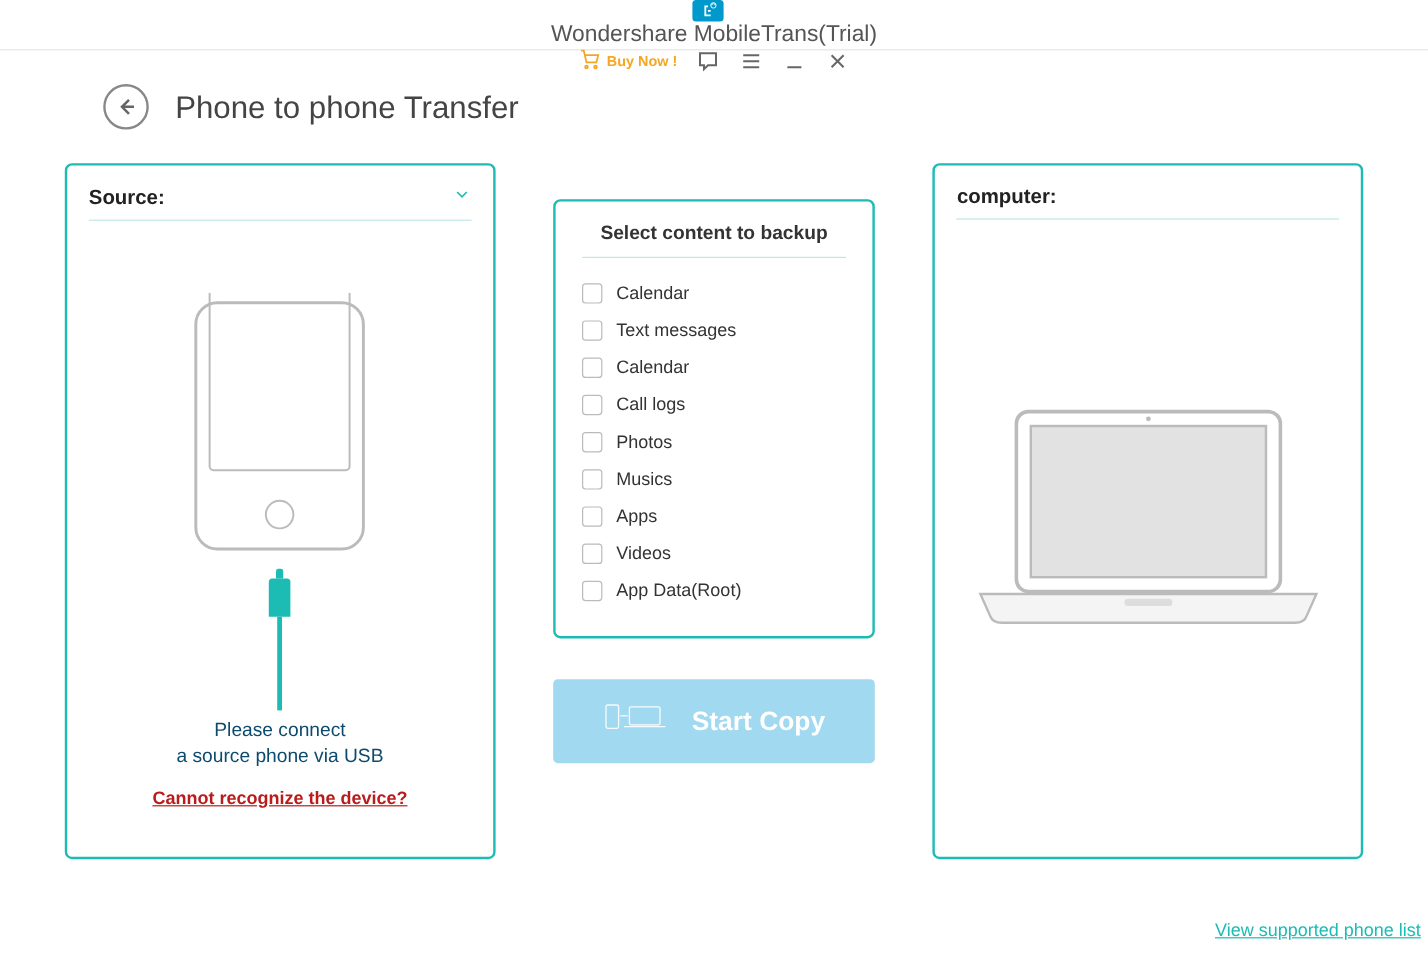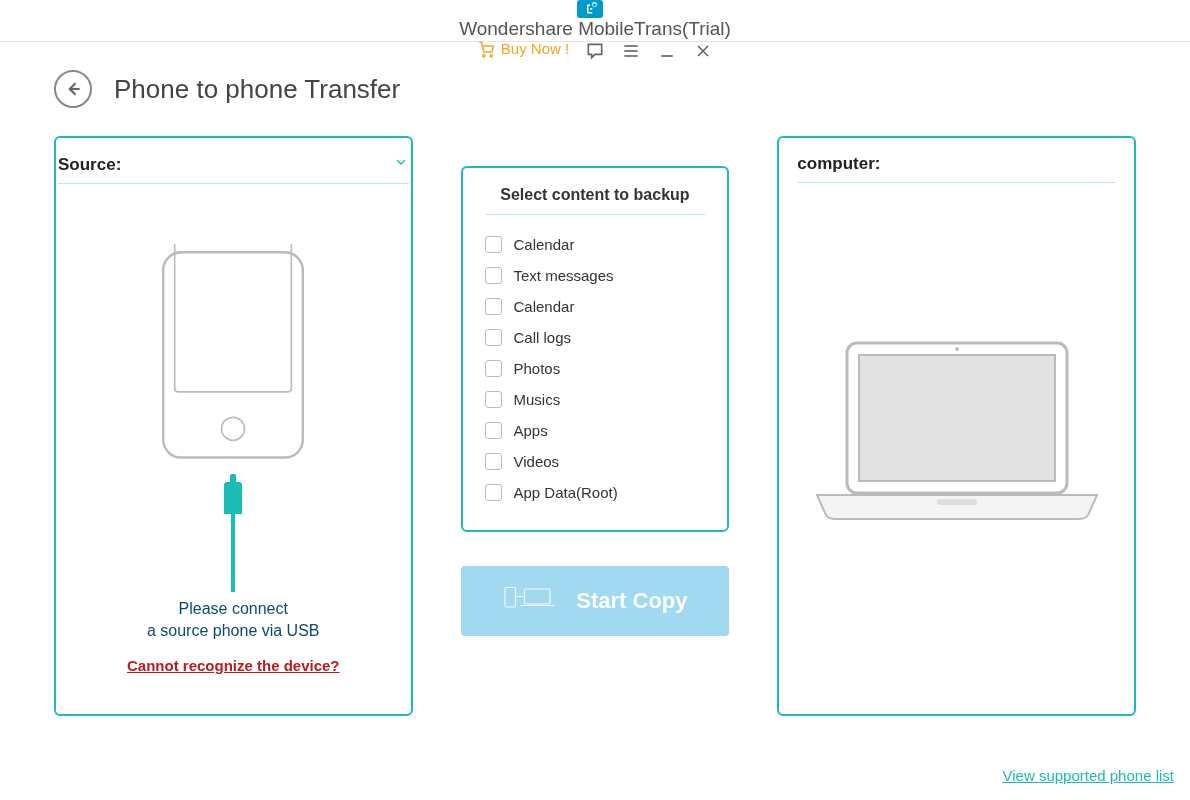--- a/index.html
+++ b/index.html
@@ -31,7 +31,7 @@
   .app-title { font-size: 19px; color: #555; font-weight: 500; }
   .titlebar-spacer { flex: 1; }
   .titlebar-right { display: flex; align-items: center; gap: 16px; }
-  .buy-now { display: flex; gap: 6px; color: #f5a623; font-size: 15px; cursor: pointer; text-decoration: none; }
+  .buy-now { display: flex; align-items: center; gap: 6px; color: #f5a623; font-size: 12px; cursor: pointer; text-decoration: none; font-weight: bold; }
   .titlebar-icon { cursor: pointer; color: #666; display: flex; align-items: center; }
   .titlebar-icon svg { width: 20px; height: 20px; }
 

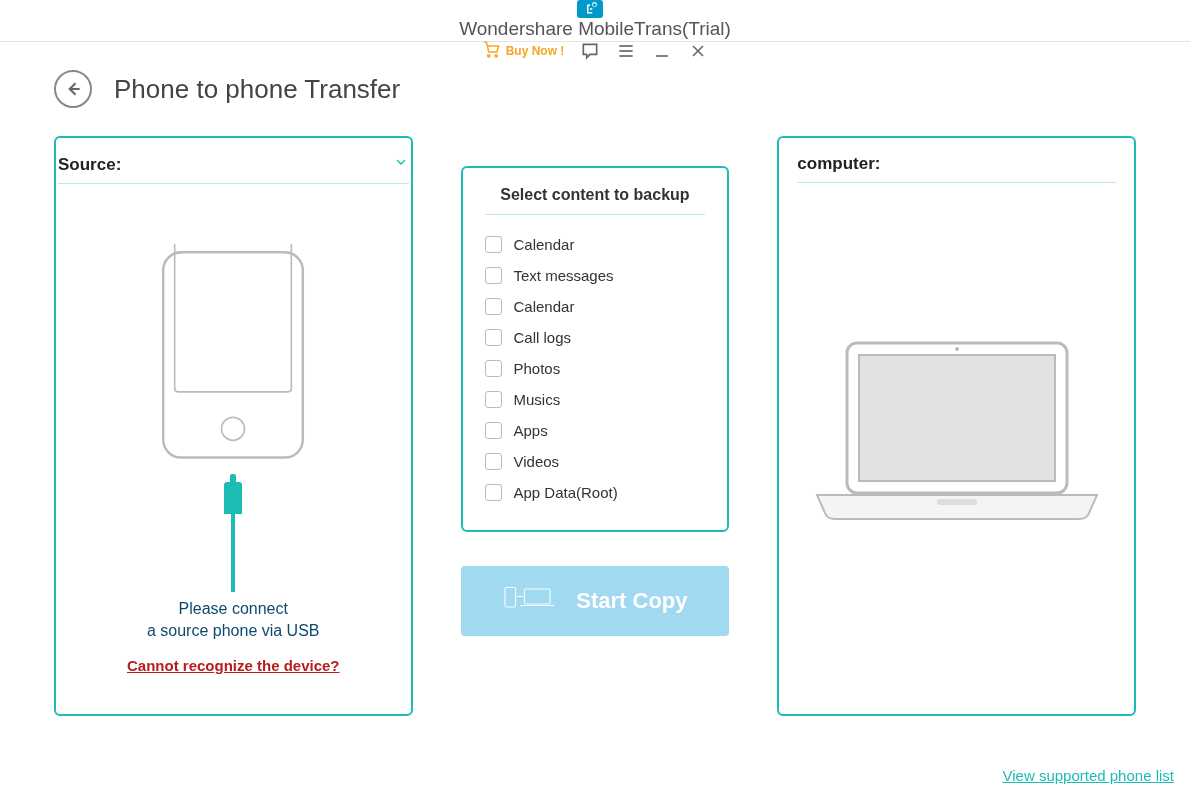--- a/index.html
+++ b/index.html
@@ -39,6 +39,7 @@
     display: flex; align-items: center;
     padding: 28px 54px 18px 54px;
     gap: 22px;
+    margin-left: 32px;
   }
   .back-btn {
     width: 38px; height: 38px;

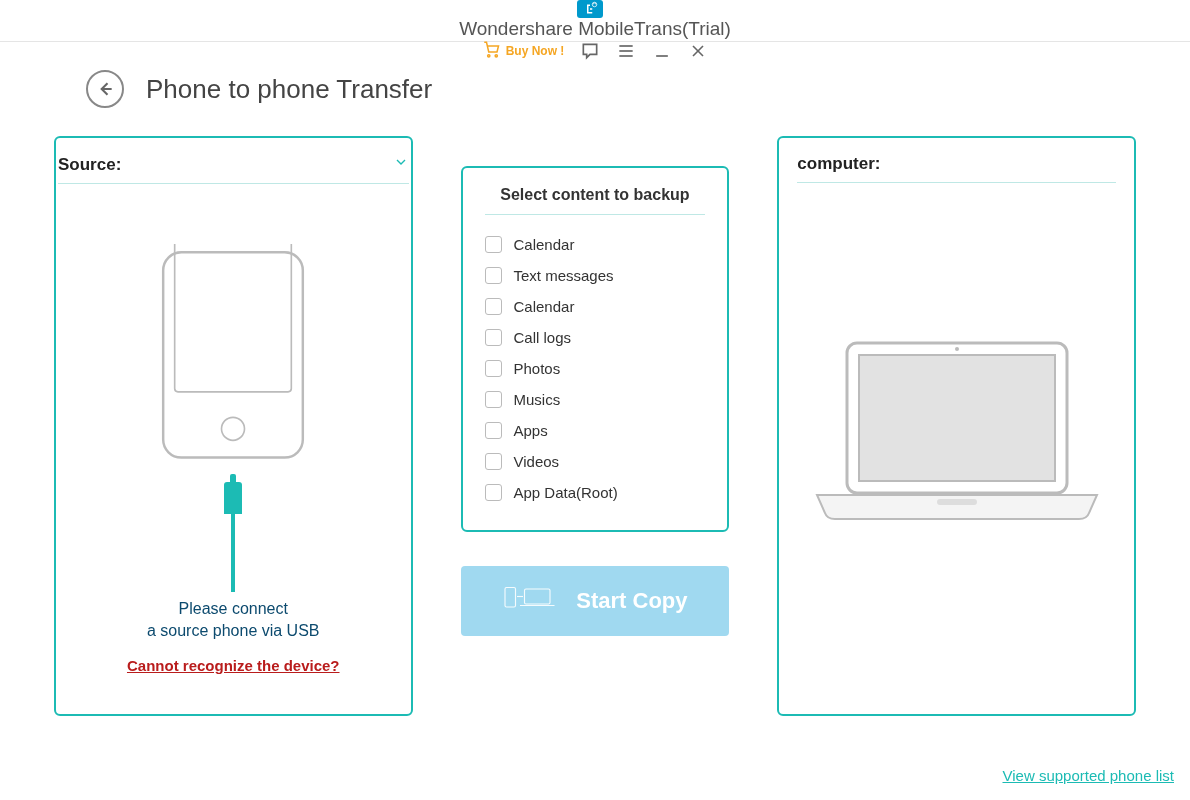--- a/index.html
+++ b/index.html
@@ -63,7 +63,7 @@
     border-radius: 6px;
     background: #fff;
   }
-  .panel-source { width: 360px; height: 580px; padding: 16px 2px; }
+  .panel-source { width: 360px; height: 580px; padding: 16px 18px; }
   .panel-dest   { width: 360px; height: 580px; padding: 16px 18px; }
 
   .panel-label-row {

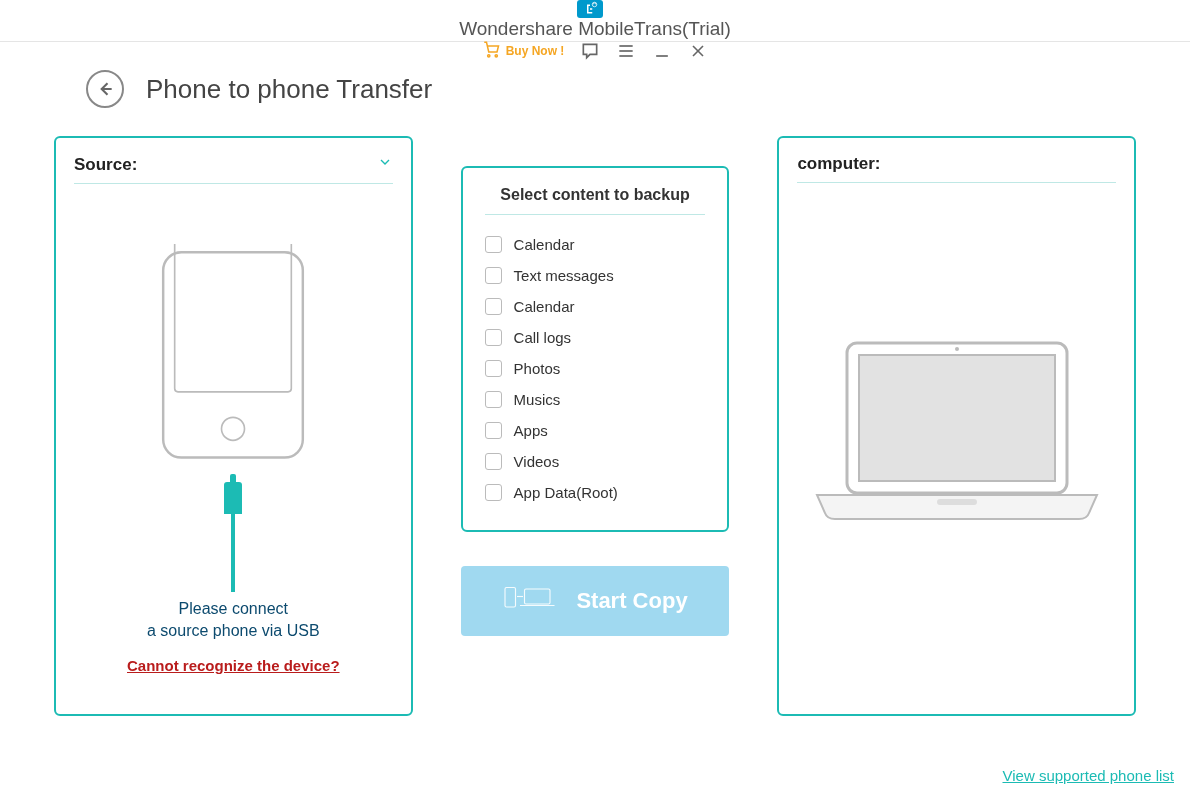--- a/index.html
+++ b/index.html
@@ -127,7 +127,7 @@
 
   .footer-link {
     position: absolute;
-    right: 16px; bottom: 16px;
+    right: 6px; bottom: 16px;
     color: #1cbbb4; font-size: 15px; text-decoration: underline; cursor: pointer;
   }
 </style>

